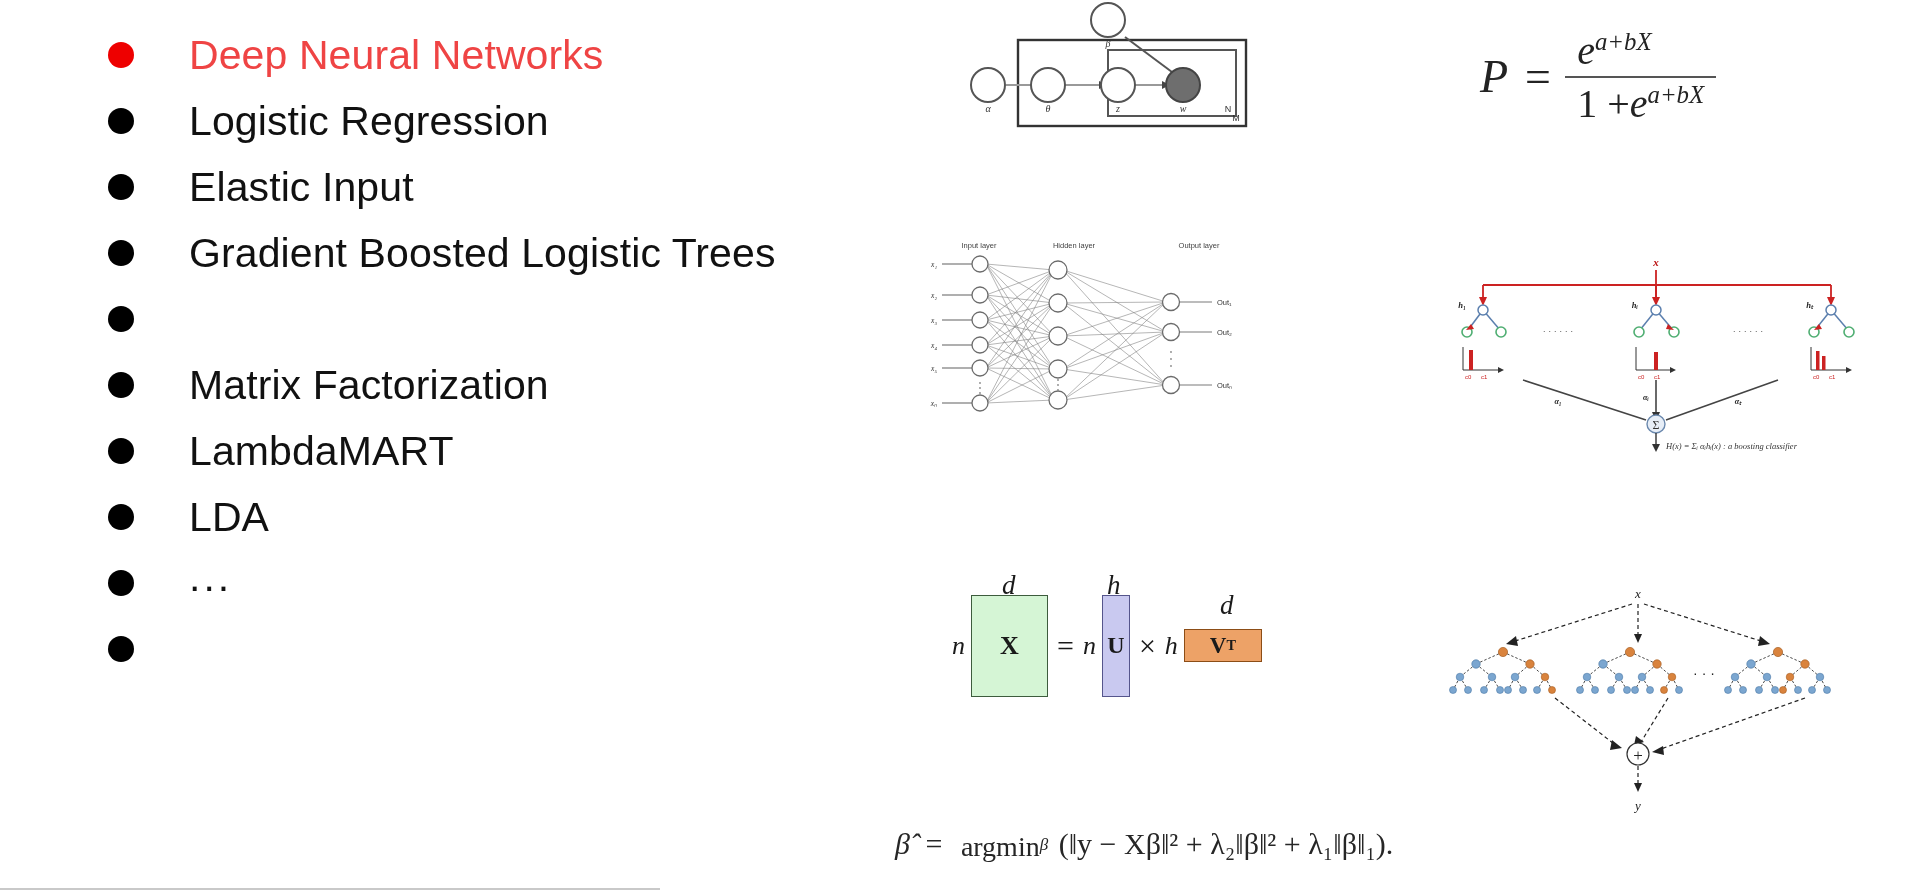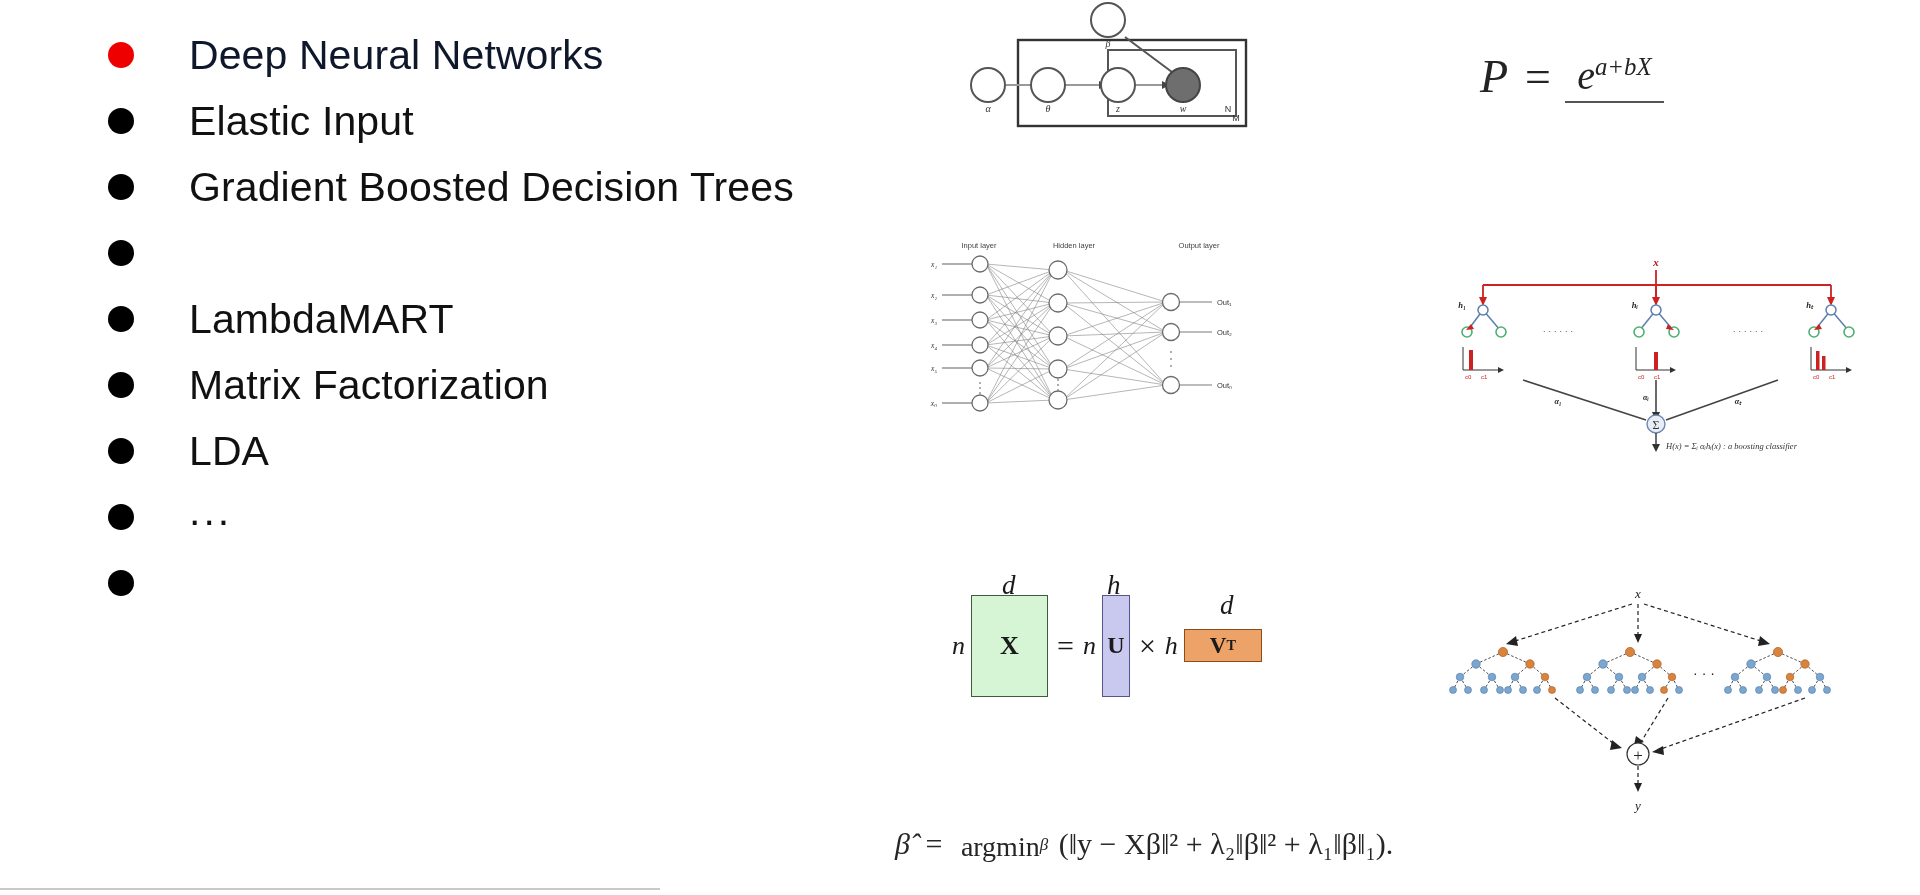--- a/index.html
+++ b/index.html
@@ -42,7 +42,7 @@
     white-space: nowrap;
     letter-spacing: 0.1px;
   }
-  .bullet-label.red { color: #0f172a; }
+  .bullet-label.red { color: #ef4444; }
   .bullet-label.ellipsis {
     font-size: 41px;
     letter-spacing: 3px;

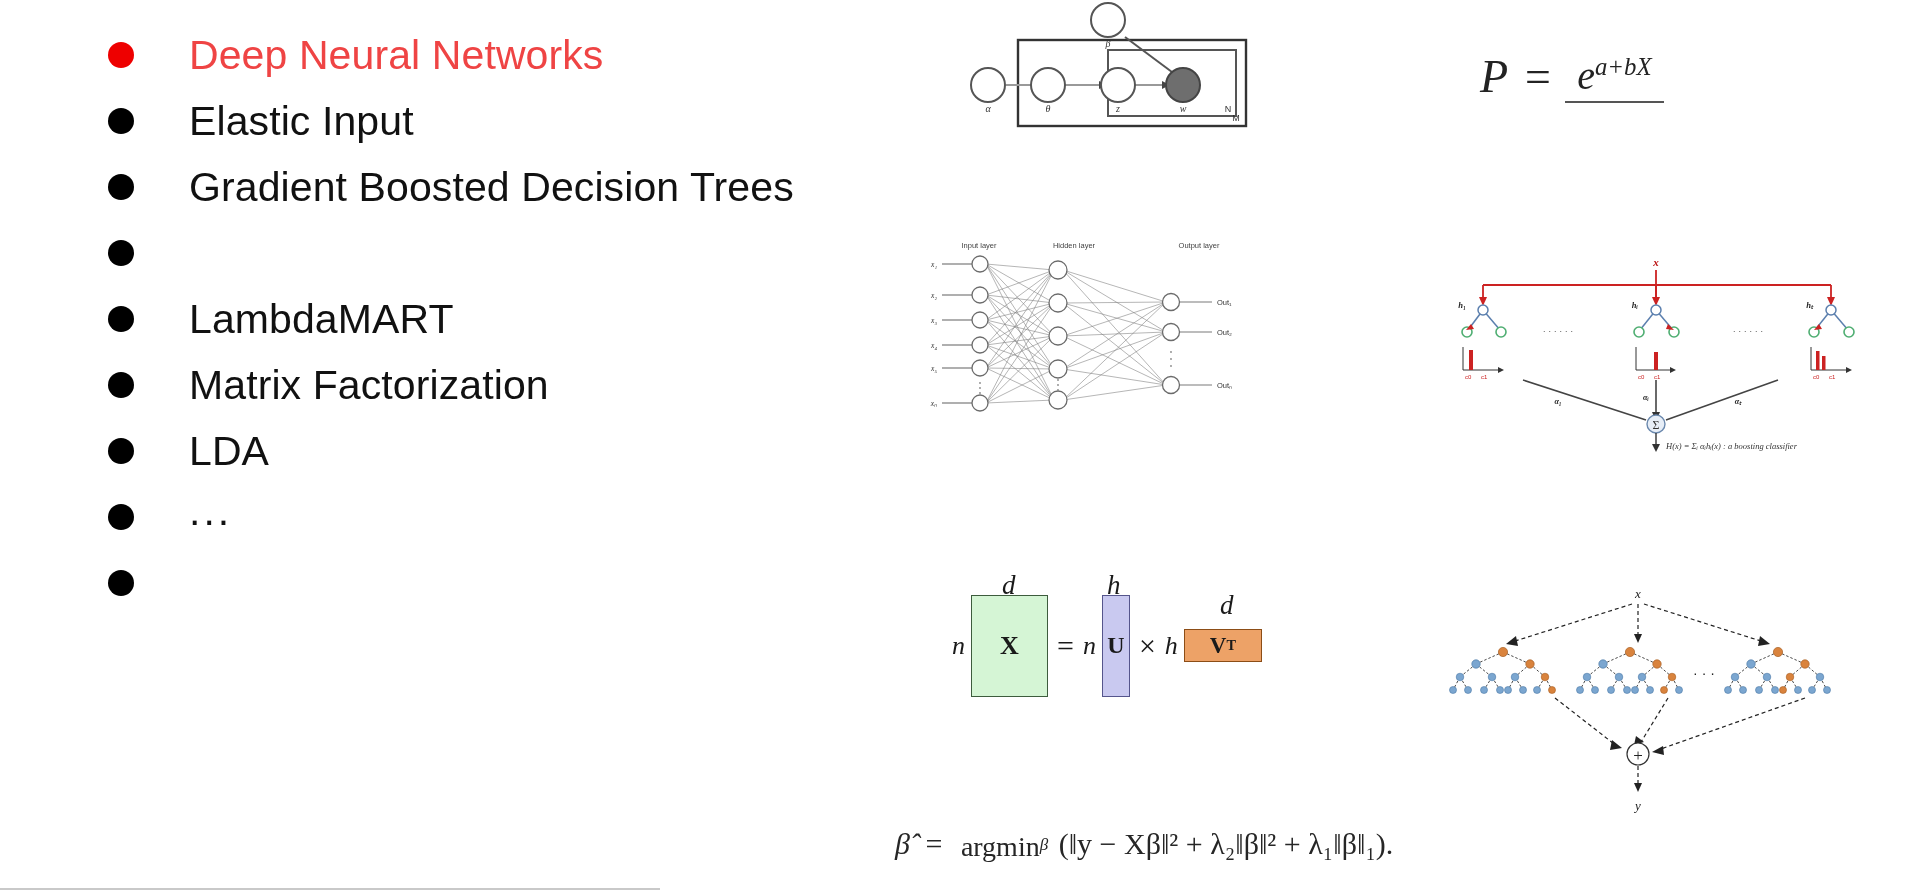--- a/index.html
+++ b/index.html
@@ -160,6 +160,10 @@
       <span class="bullet-label red">Deep Neural Networks</span>
     </div>
 
+    <div class="bullet-row">
+      <span class="bullet-dot"></span>
+      <span class="bullet-label">Logistic Regression</span>
+    </div>
 
     <div class="bullet-row">
       <span class="bullet-dot"></span>

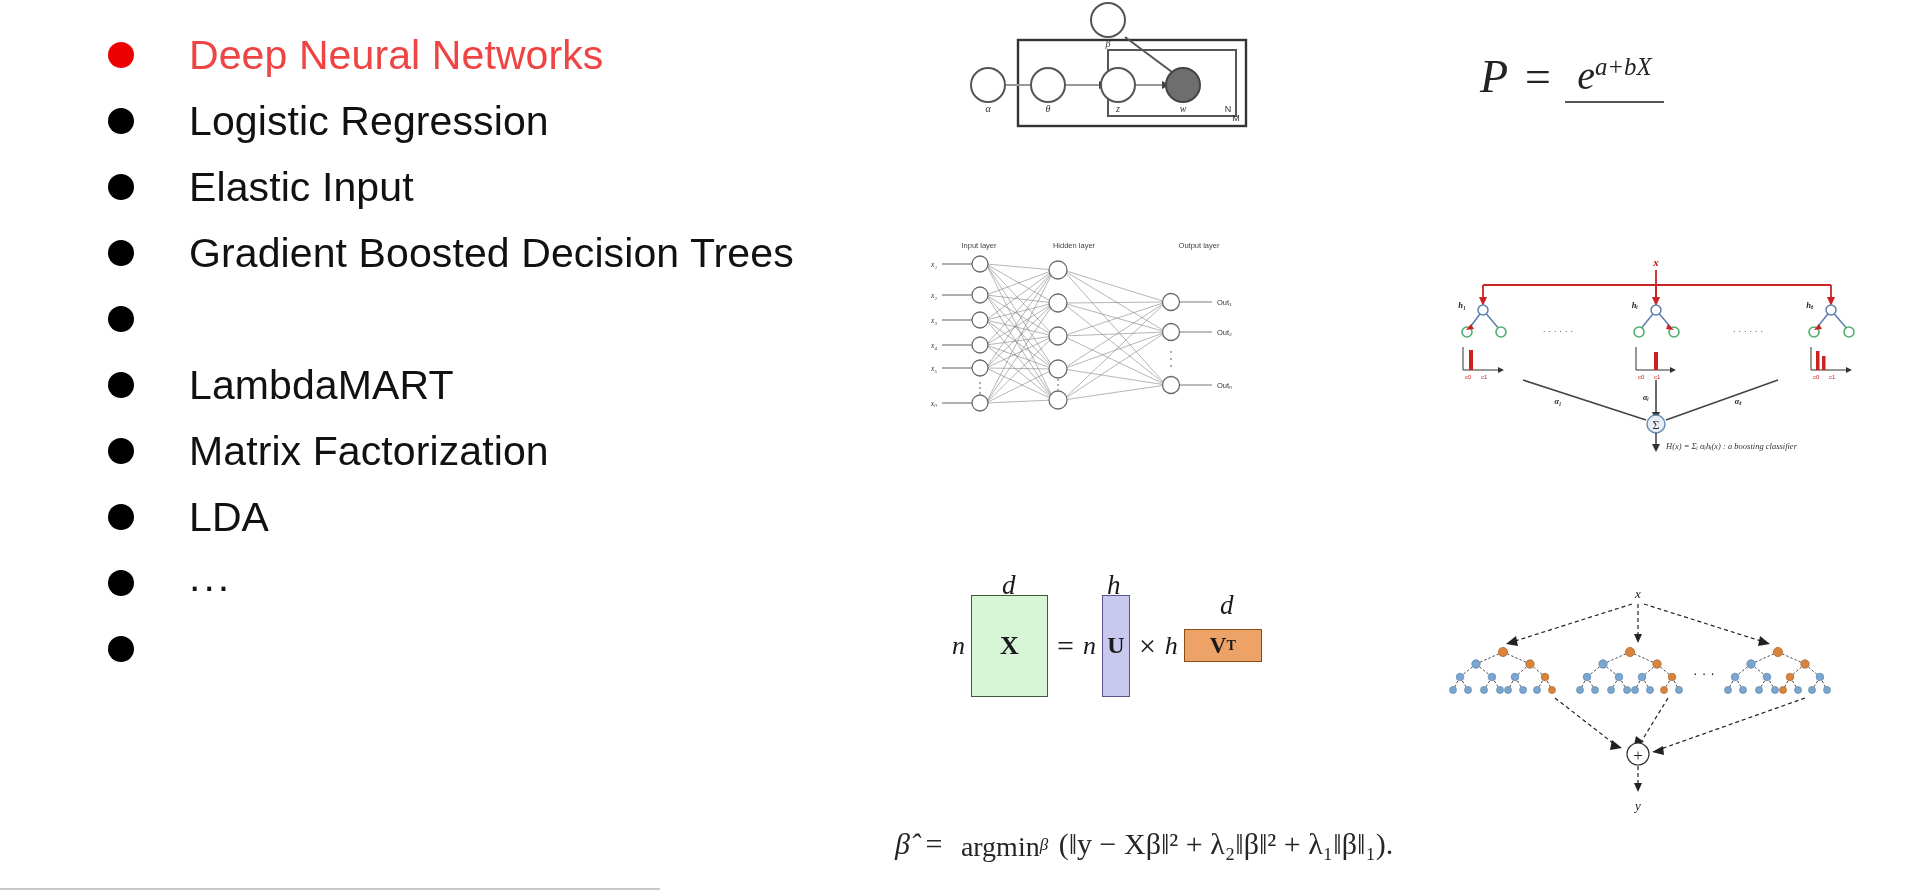--- a/index.html
+++ b/index.html
@@ -248,6 +248,9 @@
         <span>e</span><sup class="ital" style="font-size:0.62em">a+bX</sup>
       </span>
       <span class="bar"></span>
+      <span class="den math-md">
+        <span style="font-style:normal">1 +</span><span>e</span><sup class="ital" style="font-size:0.62em">a+bX</sup>
+      </span>
     </span>
   </div>
 

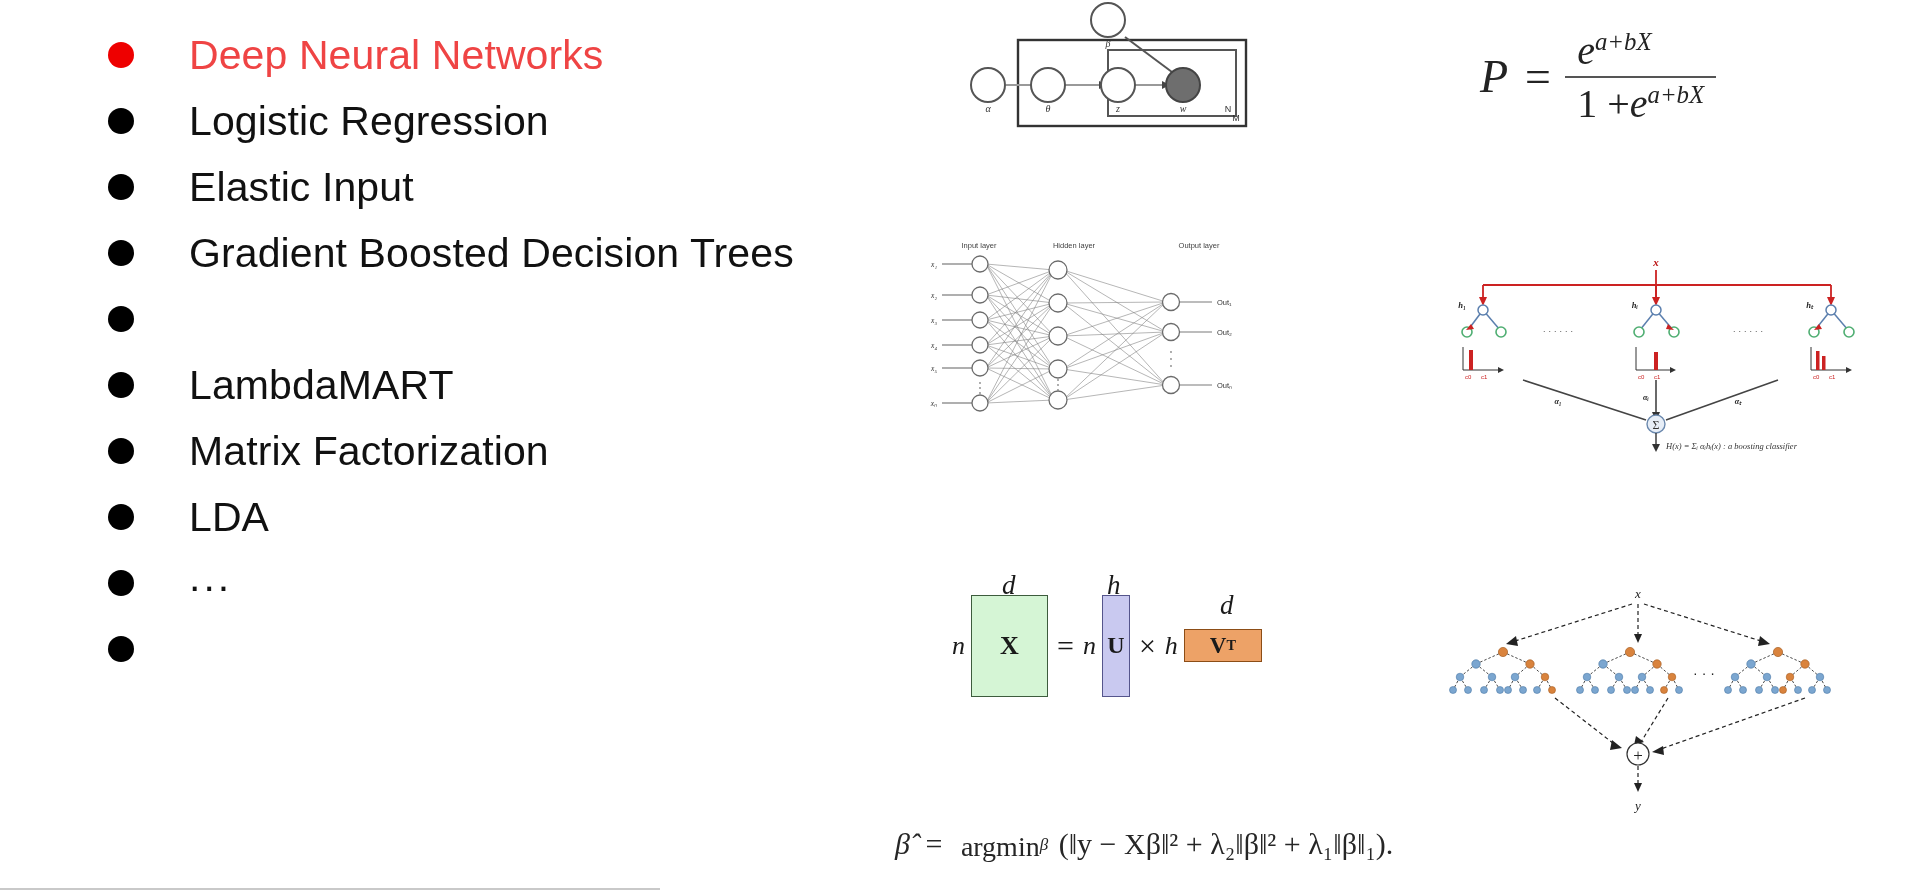--- a/index.html
+++ b/index.html
@@ -172,7 +172,7 @@
 
     <div class="bullet-row">
       <span class="bullet-dot"></span>
-      <span class="bullet-label">Gradient Boosted Decision Trees</span>
+      <span class="bullet-label">Gradient Boosted Logistic Trees</span>
     </div>
 
     <div class="bullet-row">

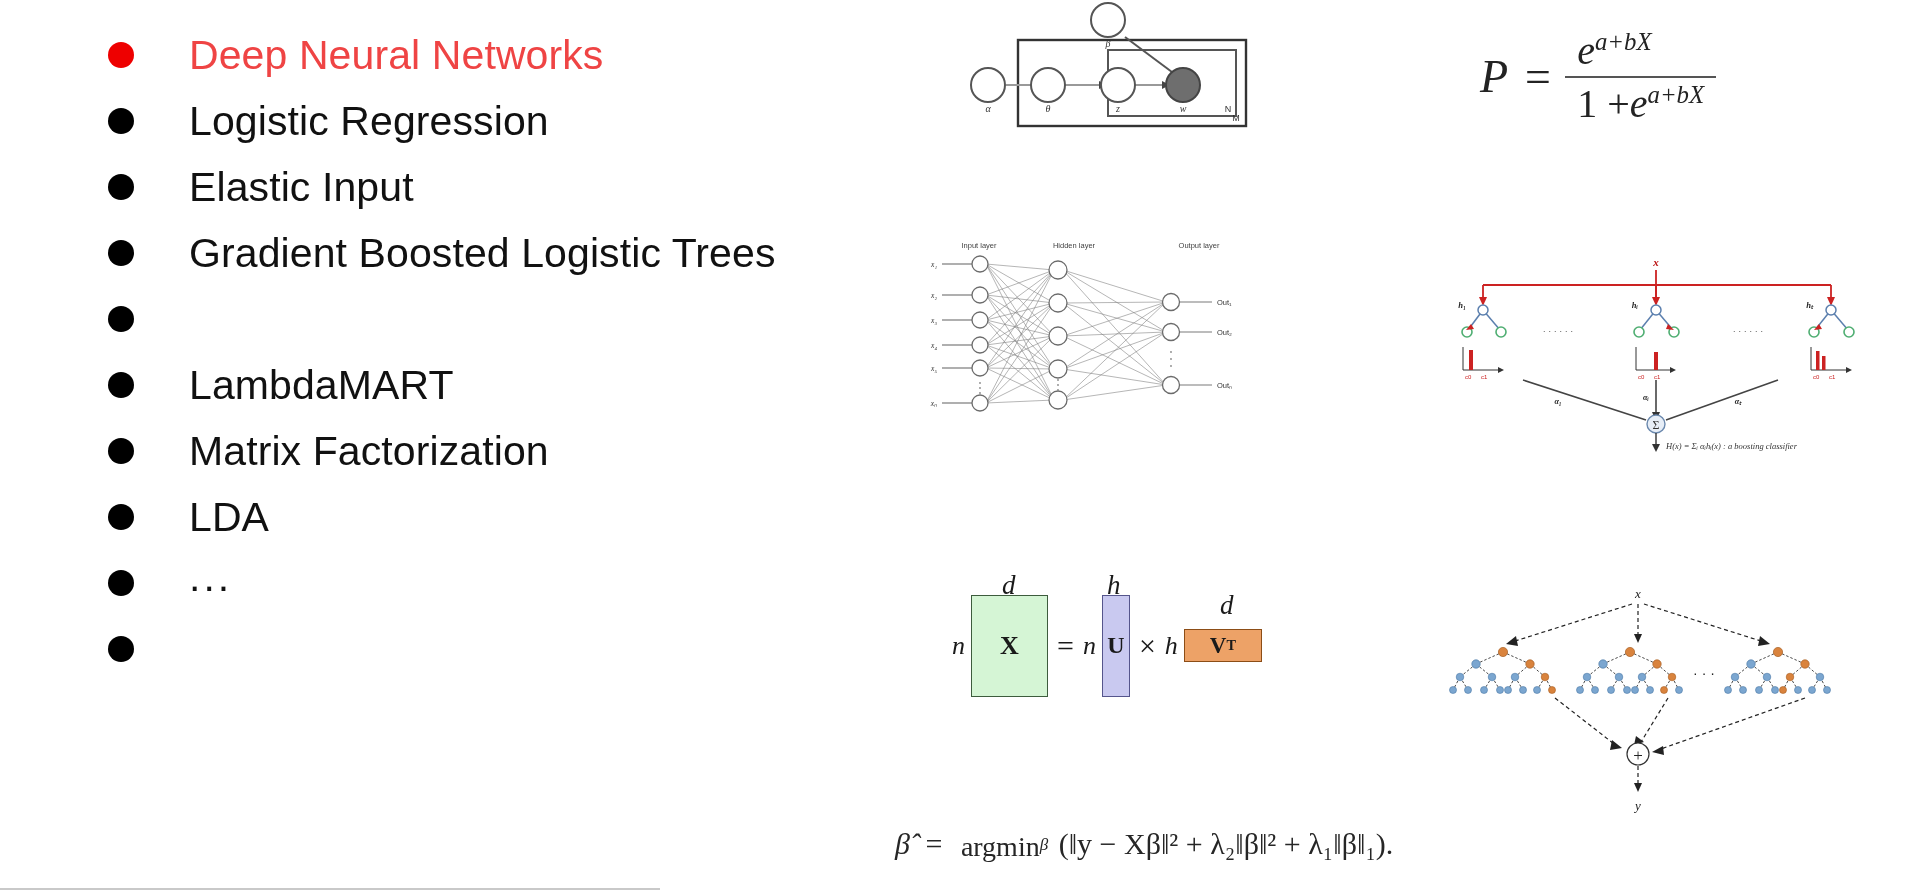--- a/index.html
+++ b/index.html
@@ -181,12 +181,12 @@
 
     <div class="bullet-row">
       <span class="bullet-dot"></span>
+      <span class="bullet-label">Matrix Factorization</span>
+    </div>
+
+    <div class="bullet-row">
+      <span class="bullet-dot"></span>
       <span class="bullet-label">LambdaMART</span>
-    </div>
-
-    <div class="bullet-row">
-      <span class="bullet-dot"></span>
-      <span class="bullet-label">Matrix Factorization</span>
     </div>
 
     <div class="bullet-row">

